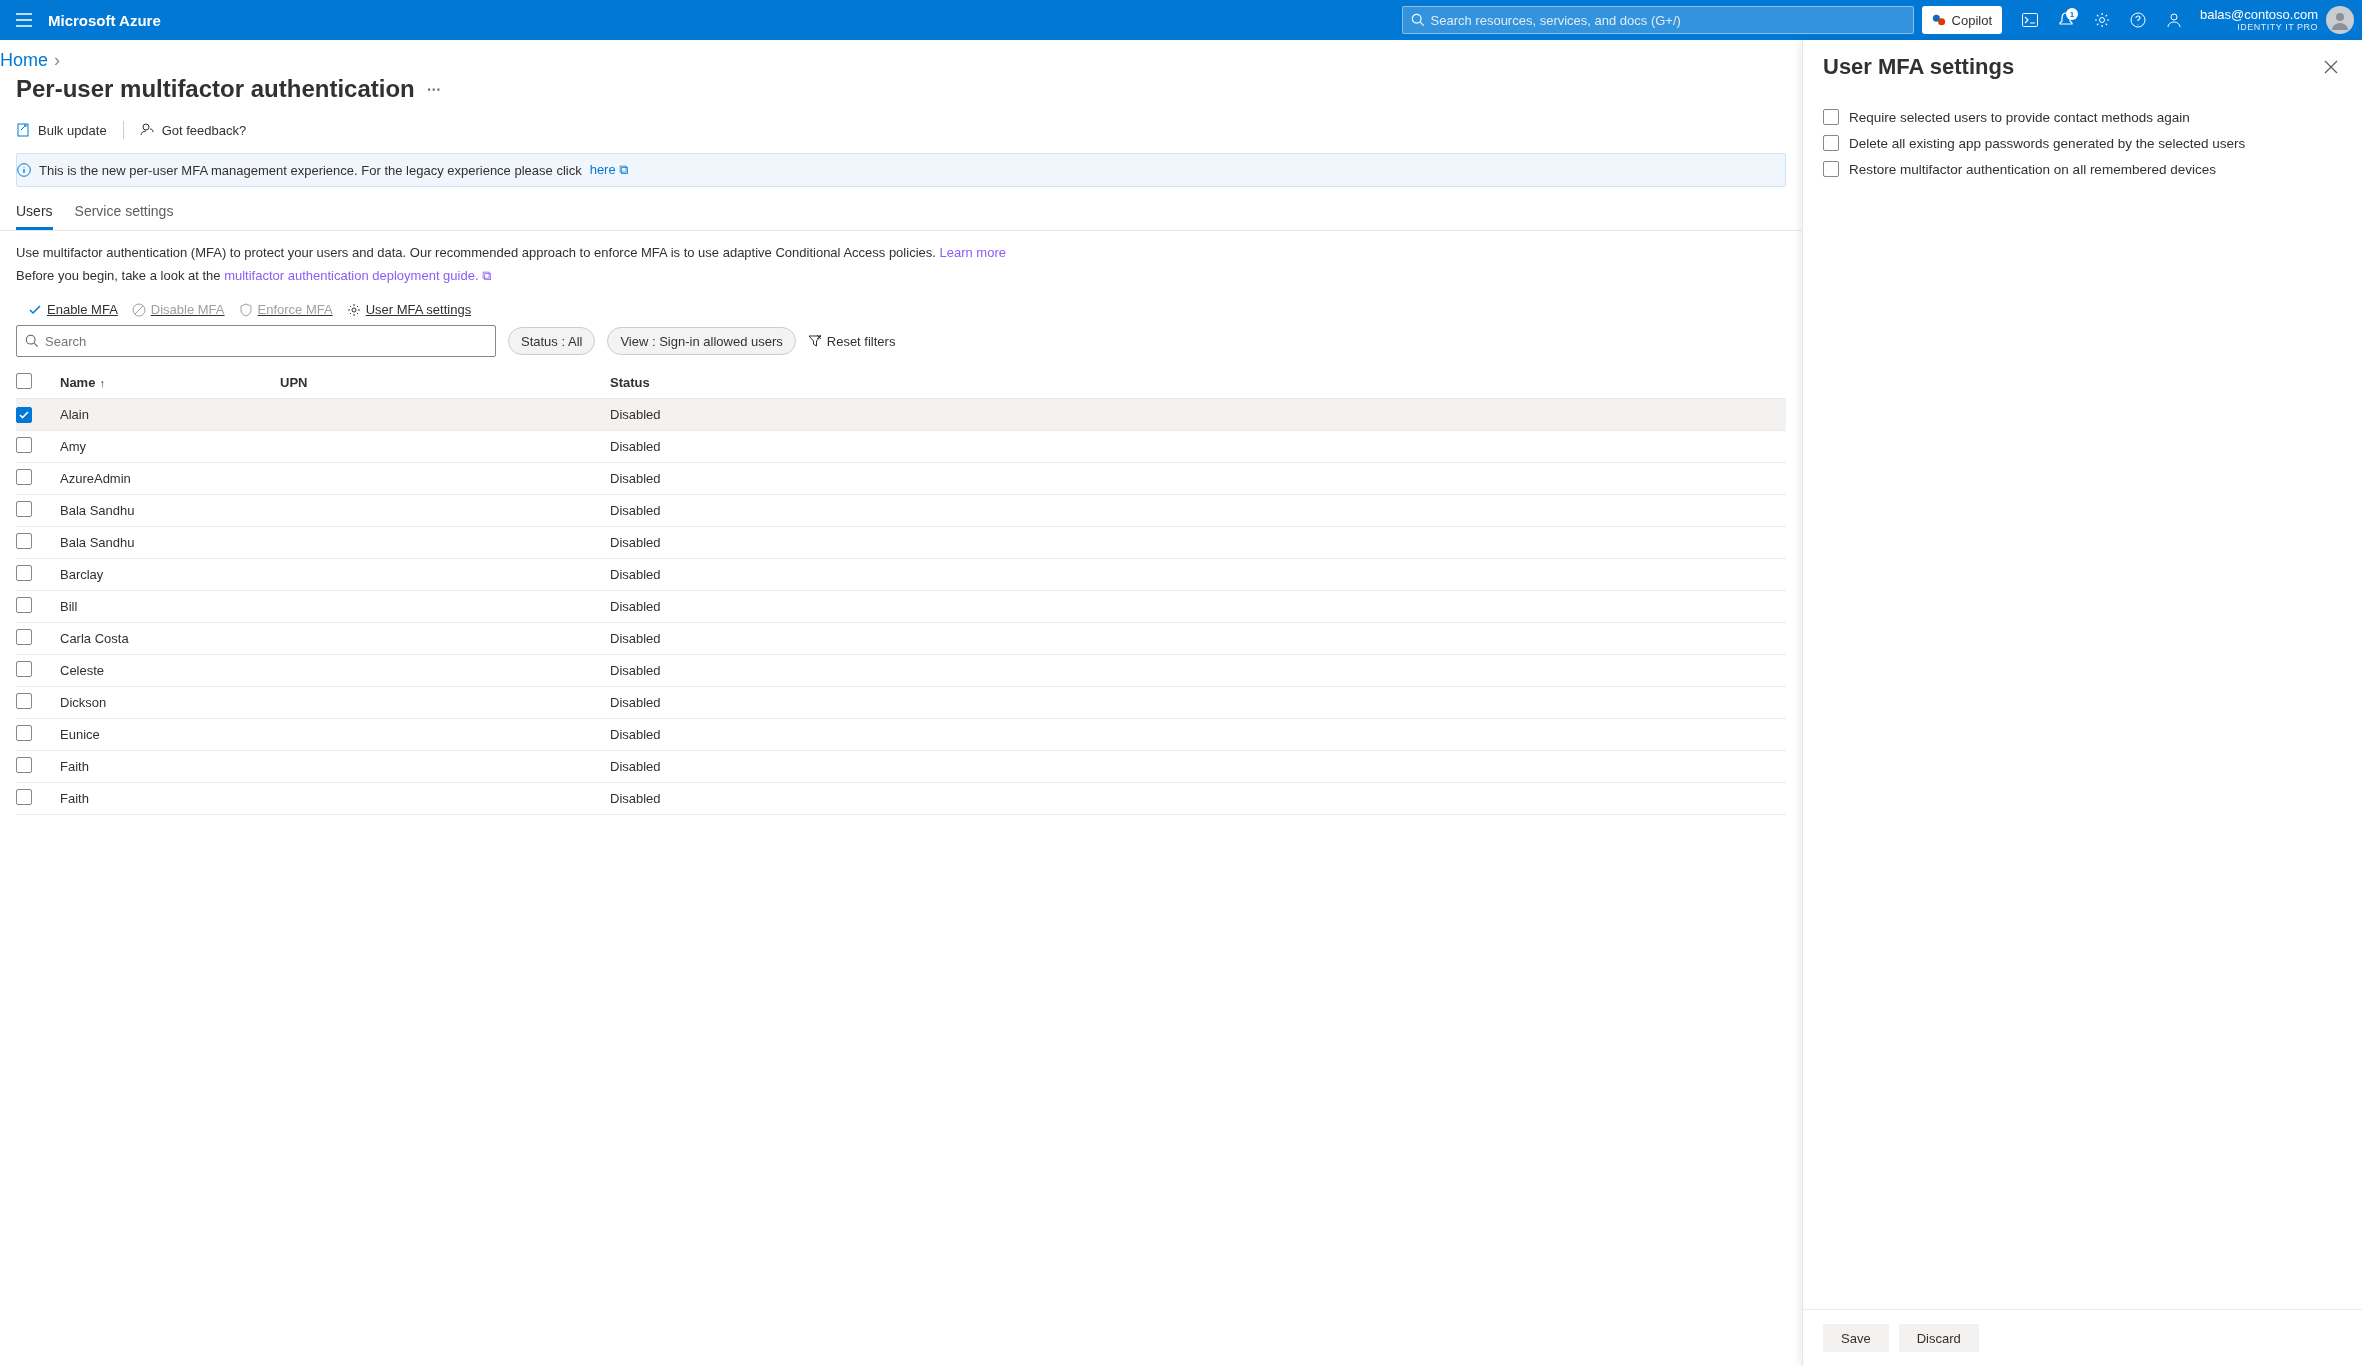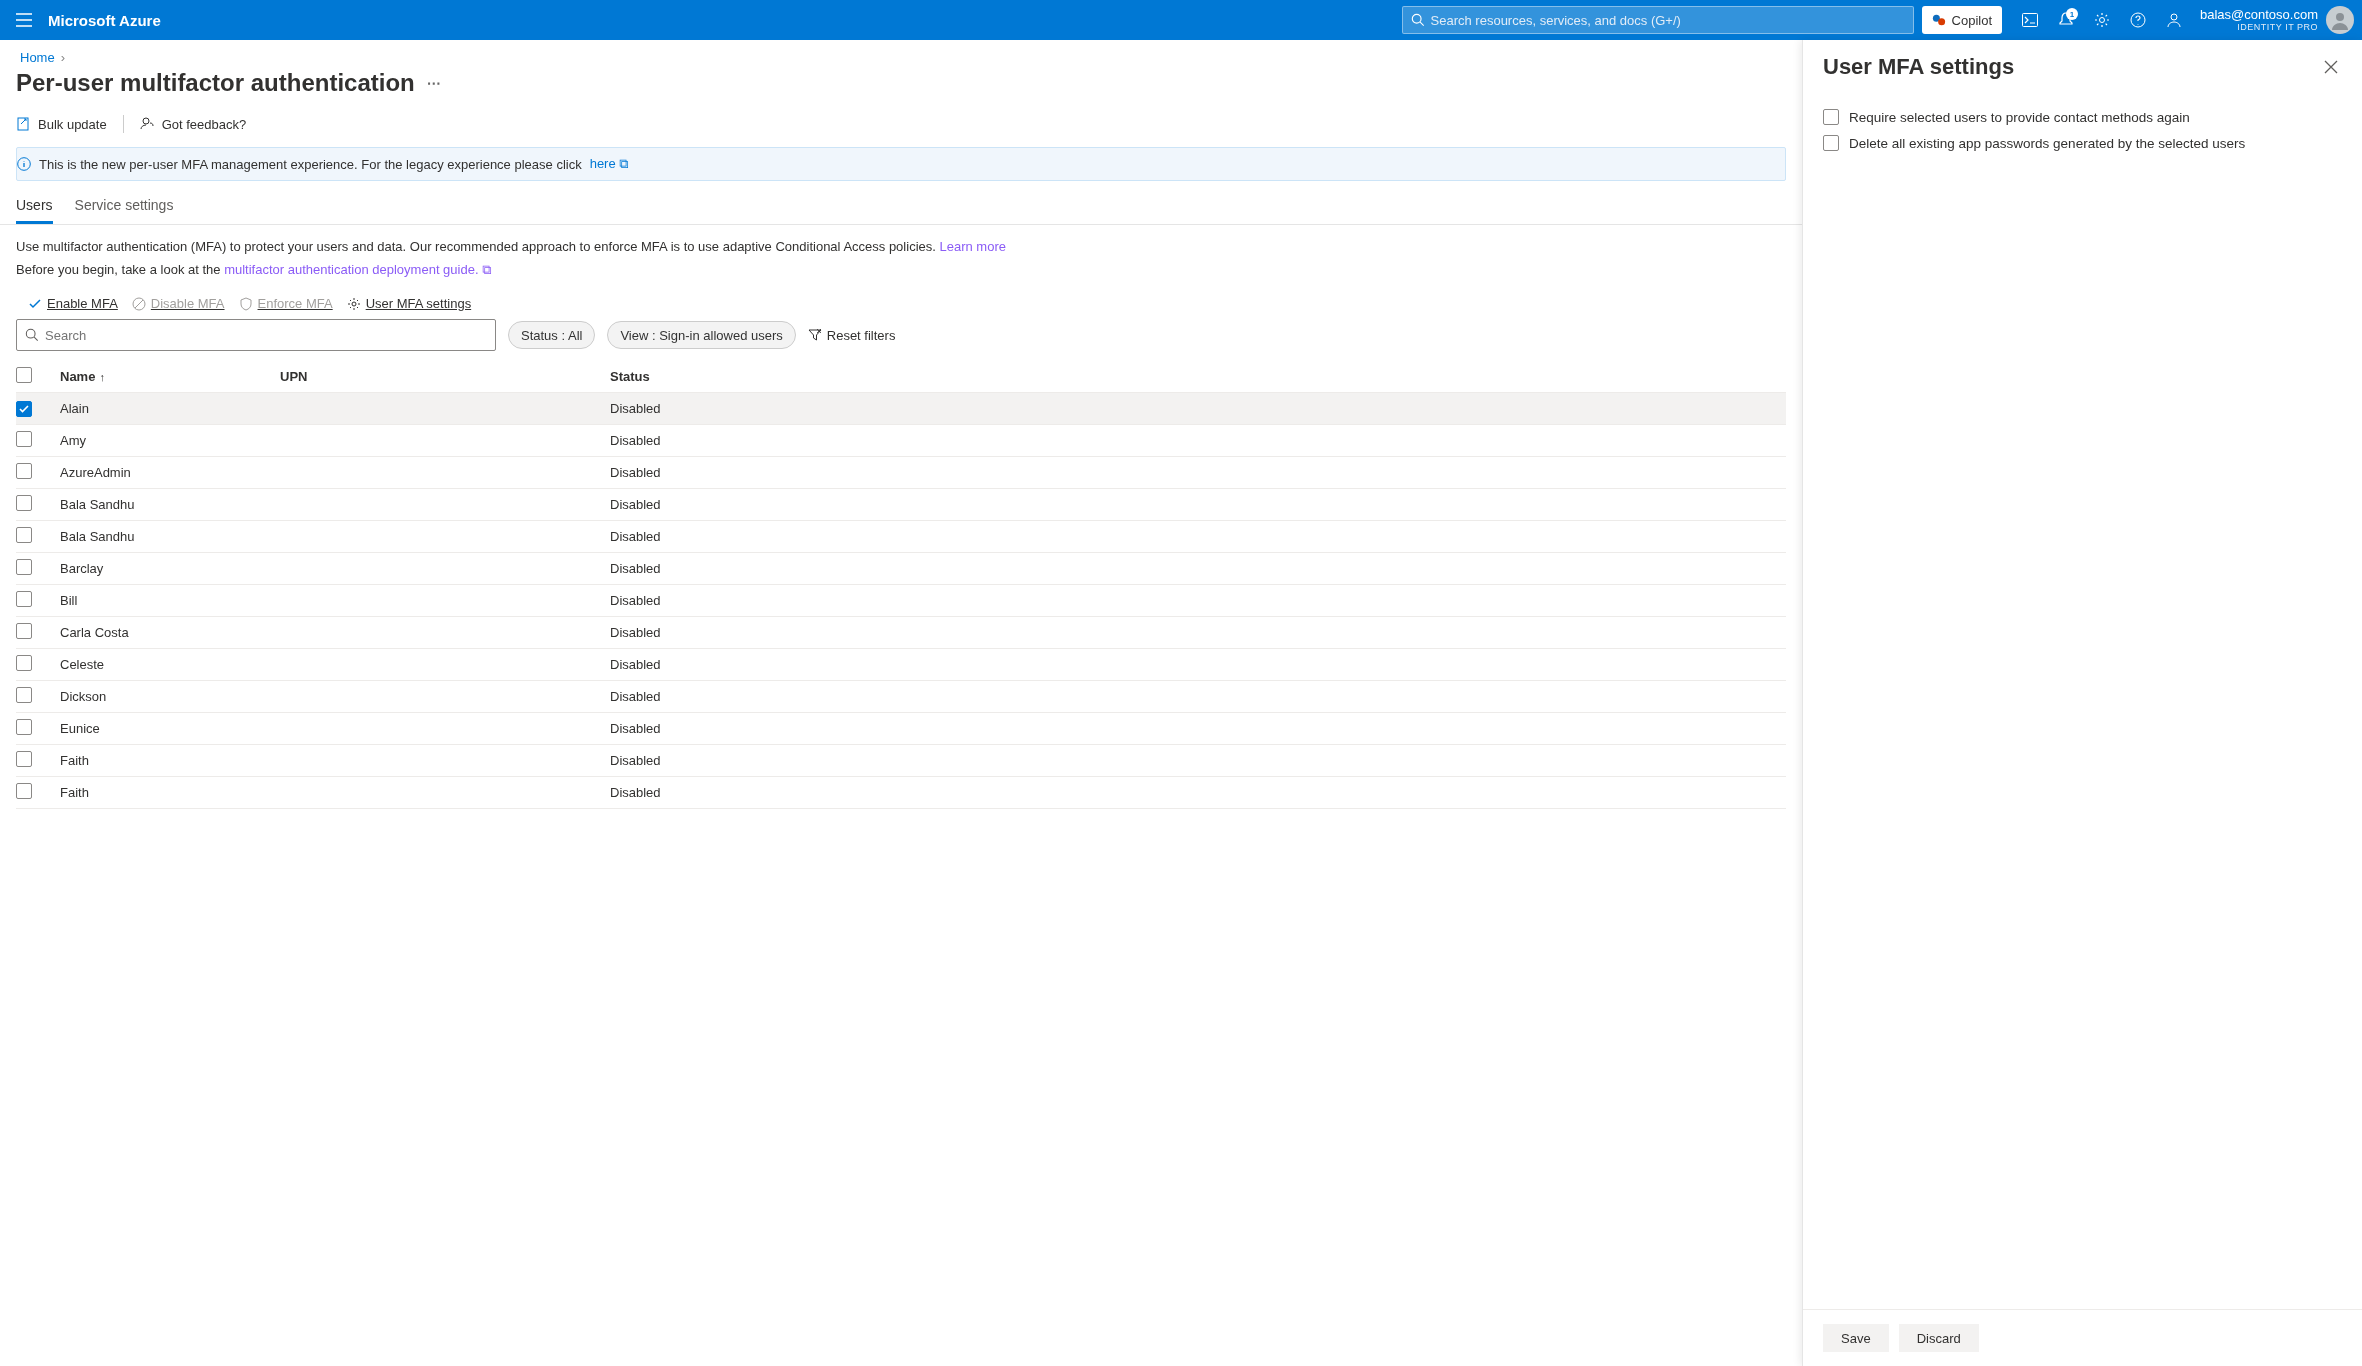--- a/index.html
+++ b/index.html
@@ -24,7 +24,7 @@
   .avatar { width: 28px; height: 28px; border-radius: 50%; background: #c7cdd1; margin-left: 8px; display:flex; align-items:center; justify-content:center; }
 
   
-  .breadcrumb { padding: 10px 20px 0; display: flex; align-items: center; gap: 6px; font-size: 13px; }
+  .breadcrumb { padding: 10px 0 0; display: flex; align-items: center; gap: 6px; font-size: 18px; }
   .breadcrumb a { color: #0078d4; text-decoration: none; }
   .bc-chevron { color: #888; }
 

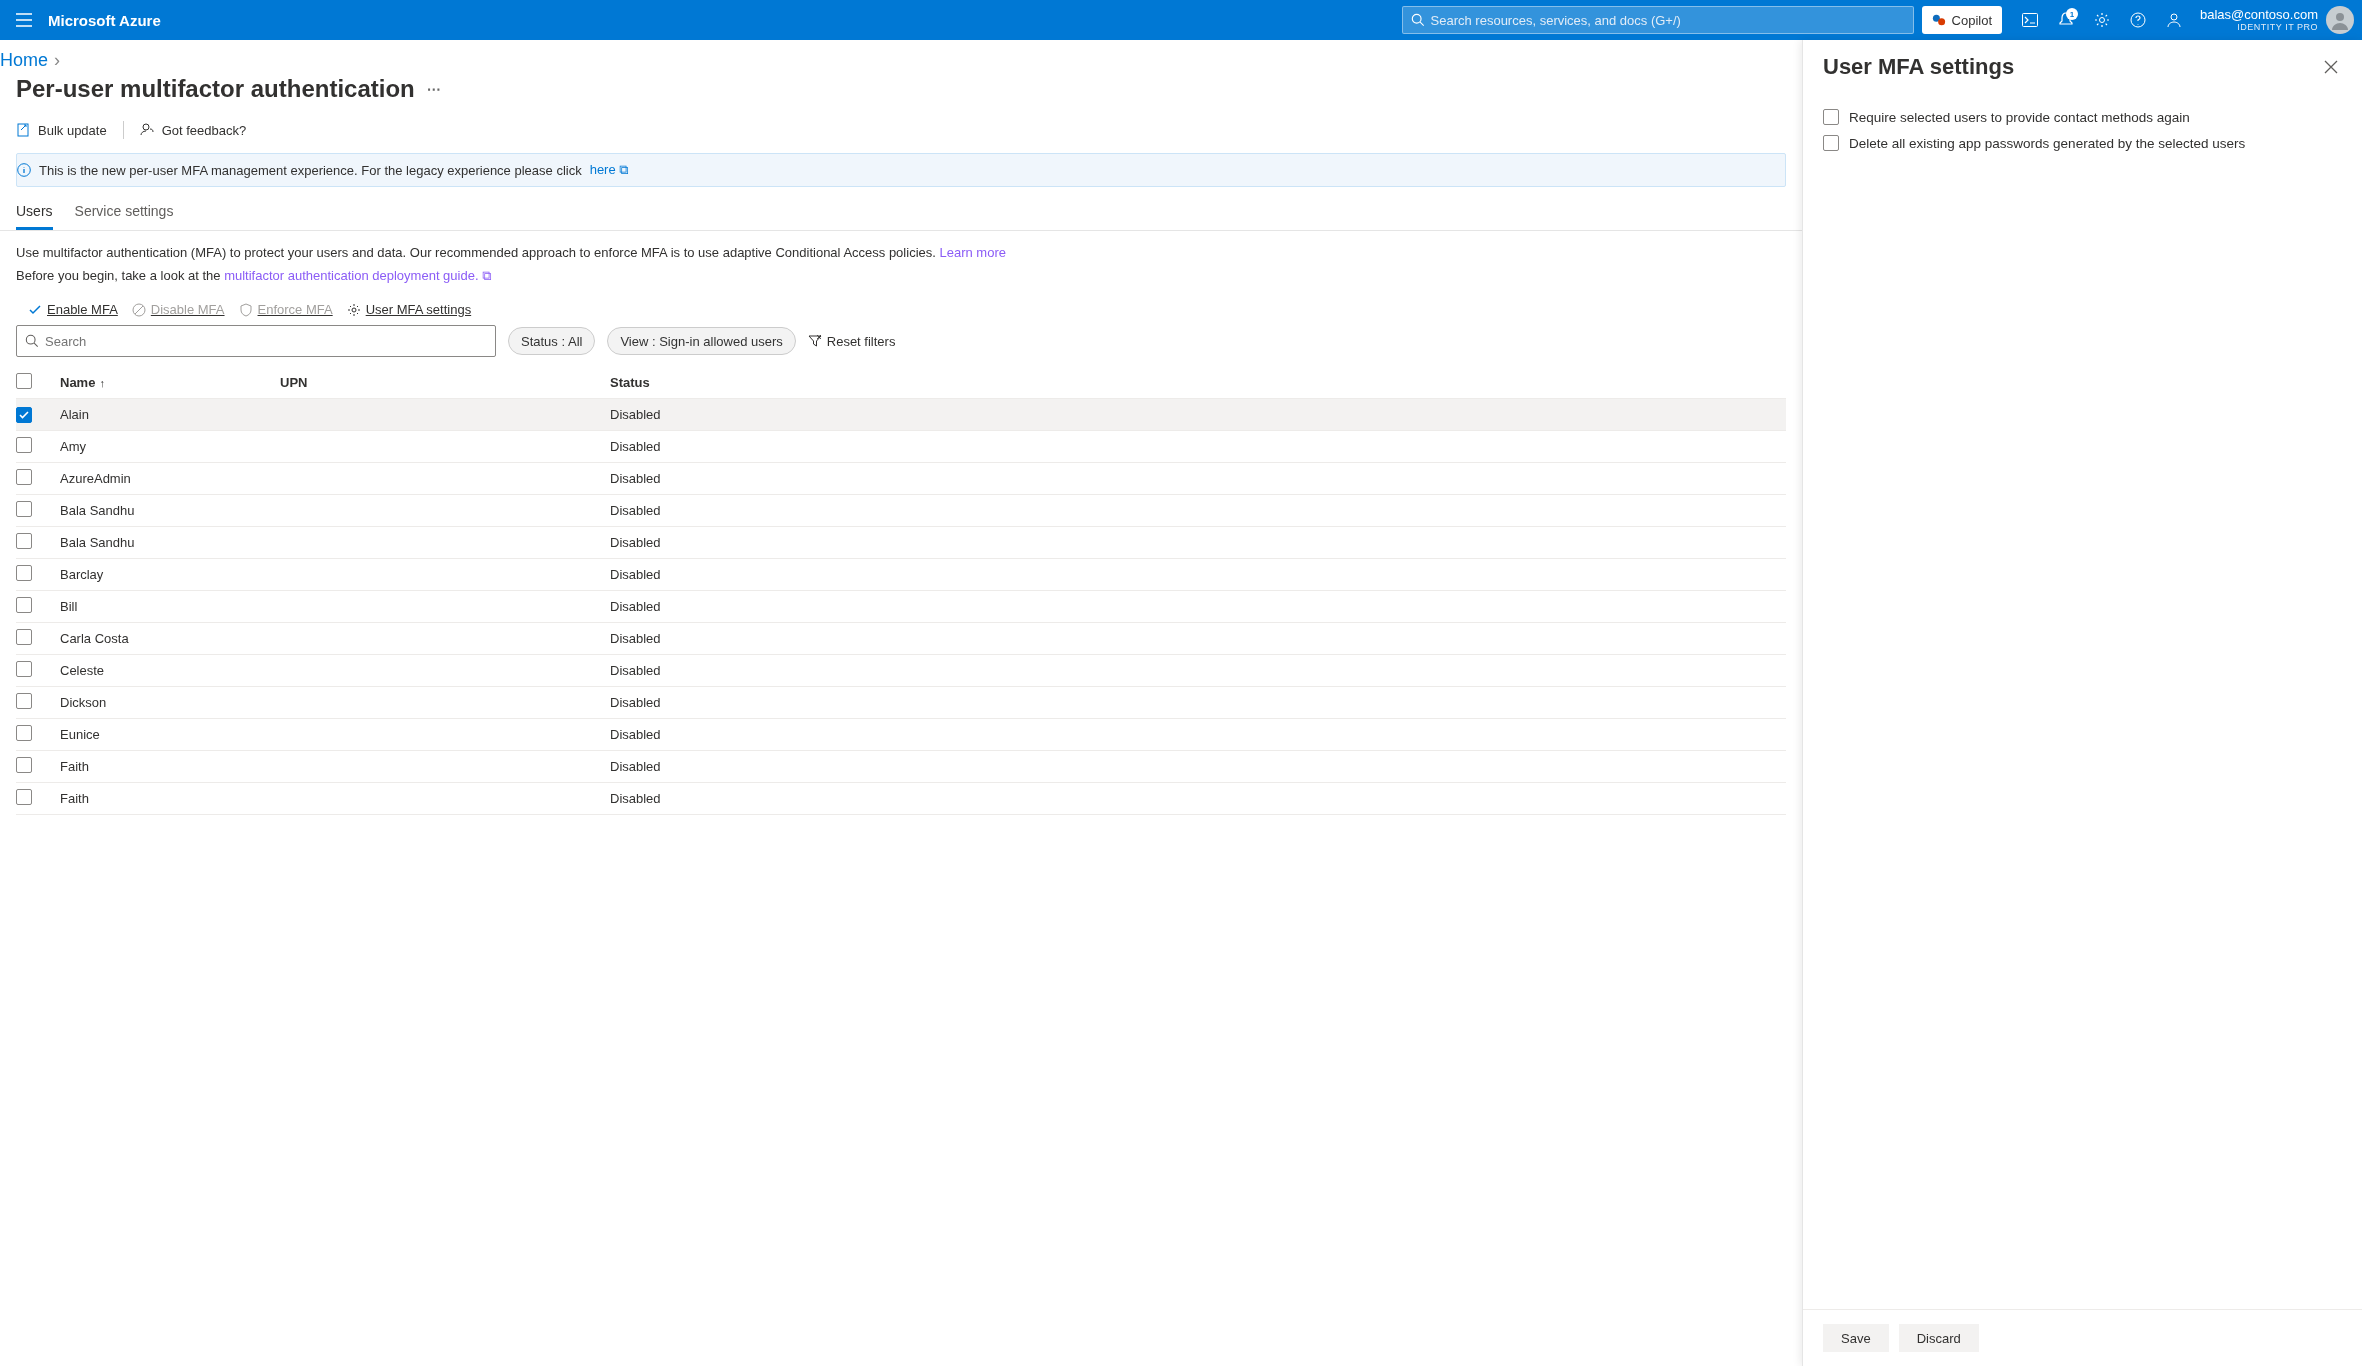--- a/index.html
+++ b/index.html
@@ -370,6 +370,10 @@
       <span class="chk"></span>
       <span>Delete all existing app passwords generated by the selected users</span>
     </div>
+    <div class="check-row">
+      <span class="chk"></span>
+      <span>Restore multifactor authentication on all remembered devices</span>
+    </div>
   </div>
   <div class="panel-footer">
     <button class="panel-btn">Save</button>

